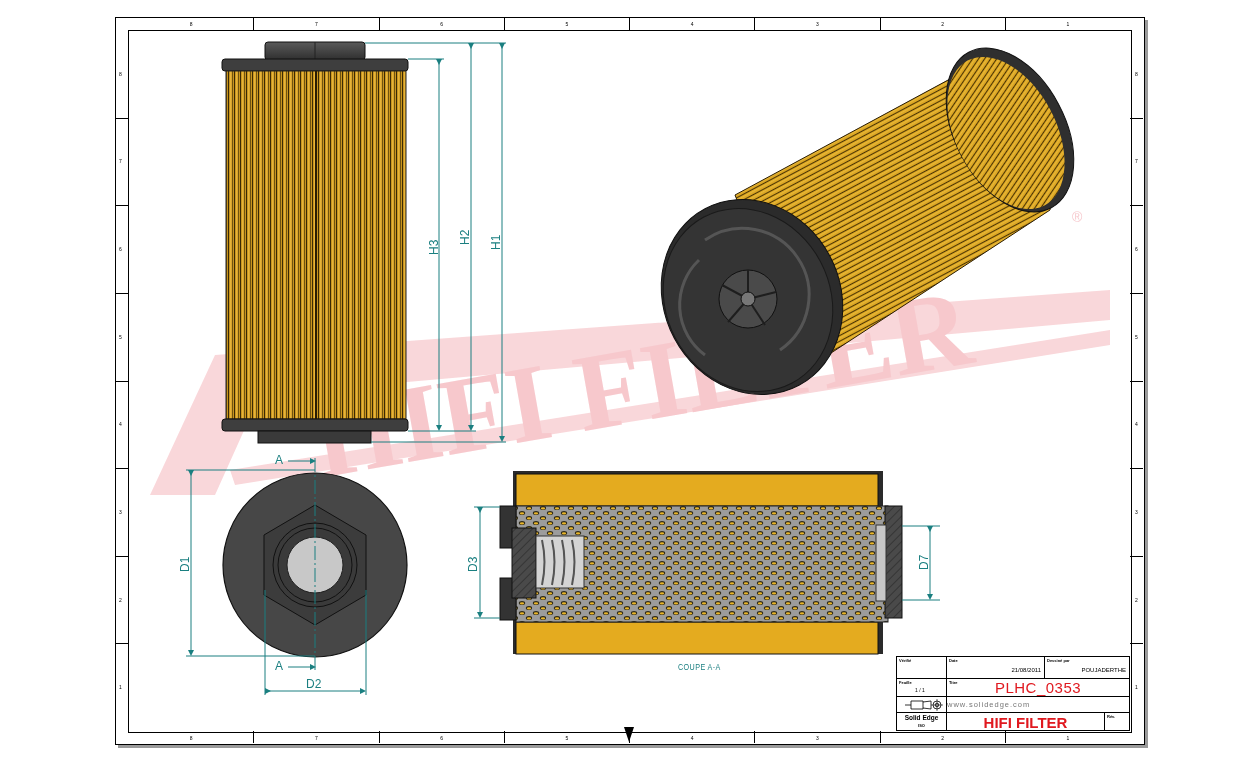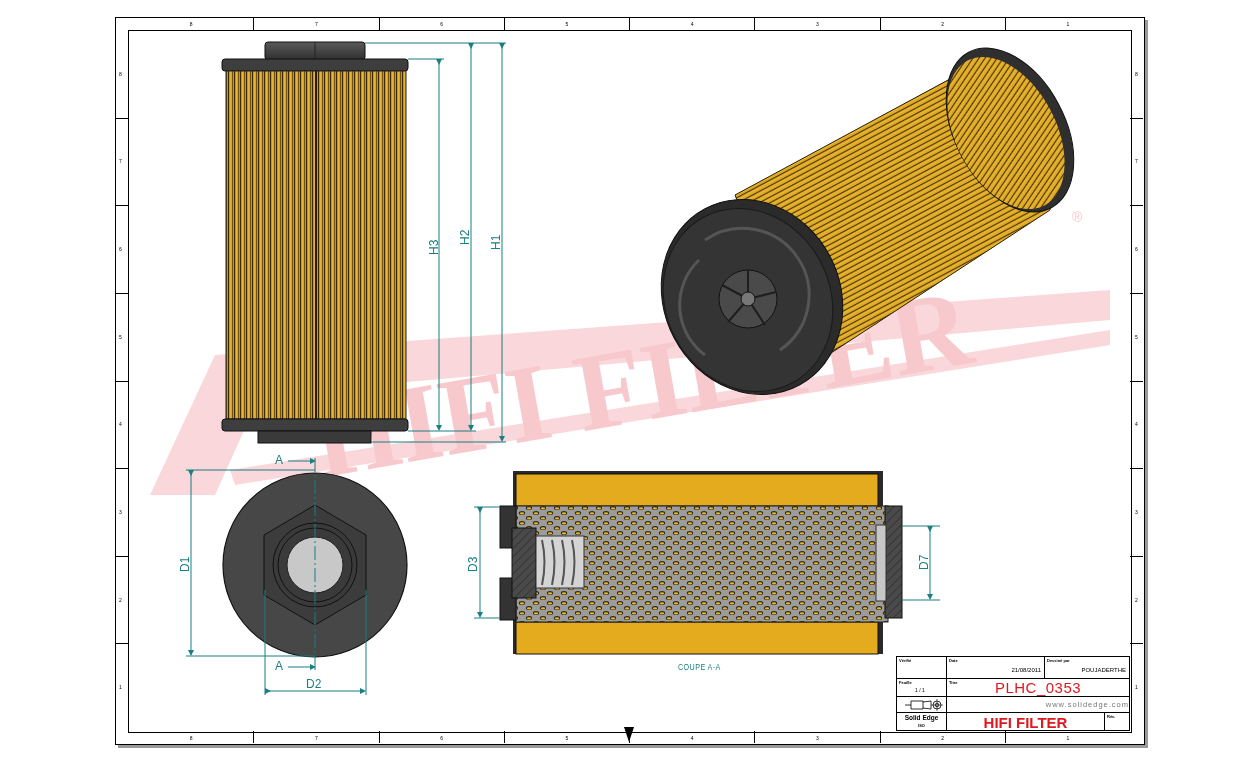--- a/index.html
+++ b/index.html
@@ -16,7 +16,7 @@
   .tb .val{position:absolute;font-size:6px;color:#000;}
   .code{position:absolute;left:0;right:0;top:3px;text-align:center;color:#e0191f;font-size:15px;letter-spacing:0.5px;}
   .brand{position:absolute;left:0;right:0;top:1px;text-align:center;color:#e0191f;font-size:15px;font-weight:bold;}
-  .web{position:absolute;left:8px;right:0;top:3px;text-align:right;color:#777;font-size:7.5px;letter-spacing:1px;}
+  .web{position:absolute;left:0;right:0;top:3px;text-align:left;color:#777;font-size:7.5px;letter-spacing:1px;}
   .se{position:absolute;left:0;right:0;top:1px;text-align:center;font-size:6.5px;font-weight:bold;color:#000;}
   .se2{position:absolute;left:0;right:0;top:10px;text-align:center;font-size:4px;font-weight:bold;color:#000;}
   .coupe{position:absolute;left:678px;top:662px;font-size:9px;color:#1a7f80;letter-spacing:0.5px;transform:scaleX(0.8);transform-origin:left;}

